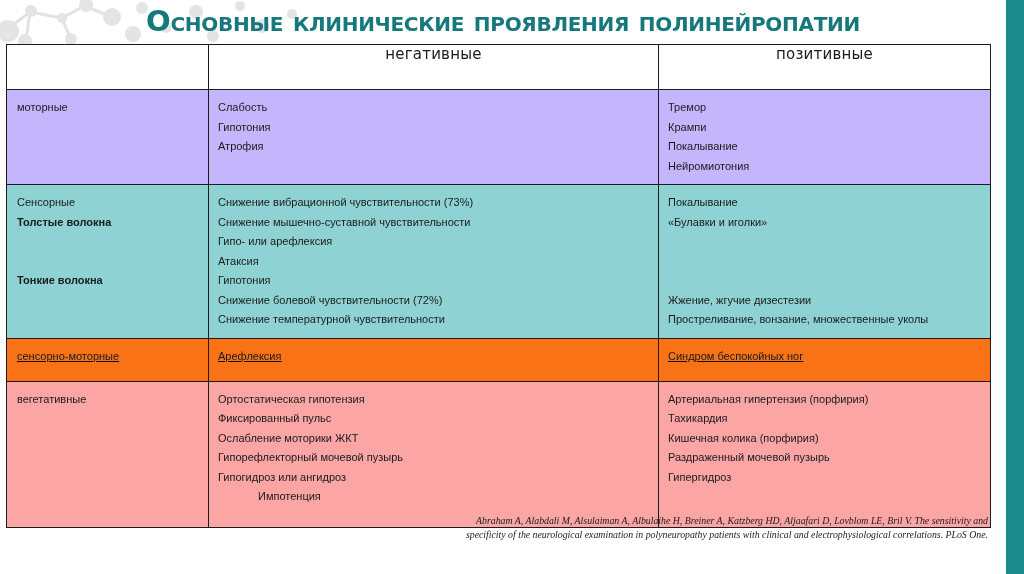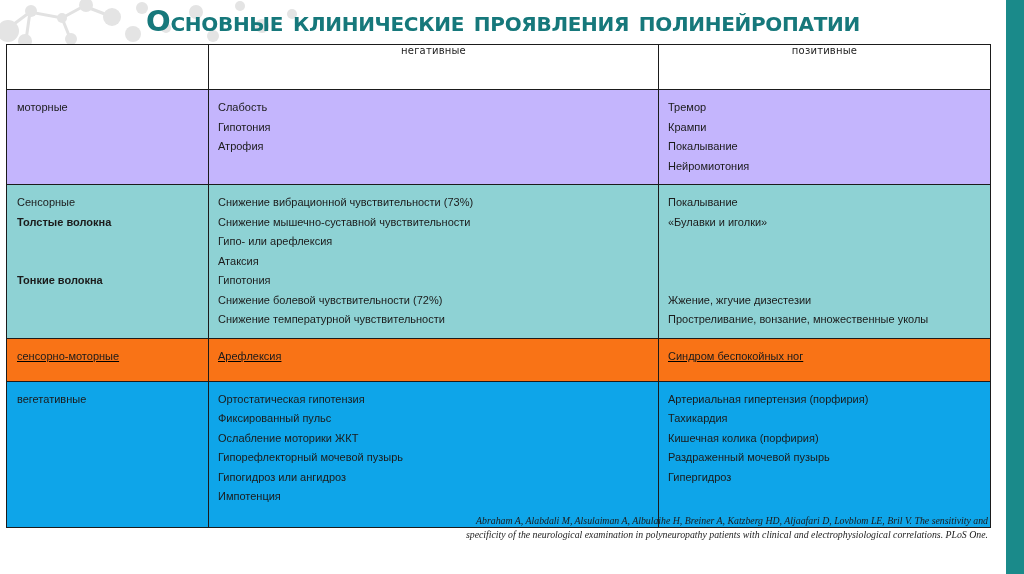--- a/index.html
+++ b/index.html
@@ -83,7 +83,7 @@
     height: 44px;
     background: #ffffff;
     vertical-align: middle;
-    font-size: 10px;
+    font-size: 15px;
     color: #1b1b1b;
     font-family: "DejaVu Sans", sans-serif;
     letter-spacing: 0.2px;

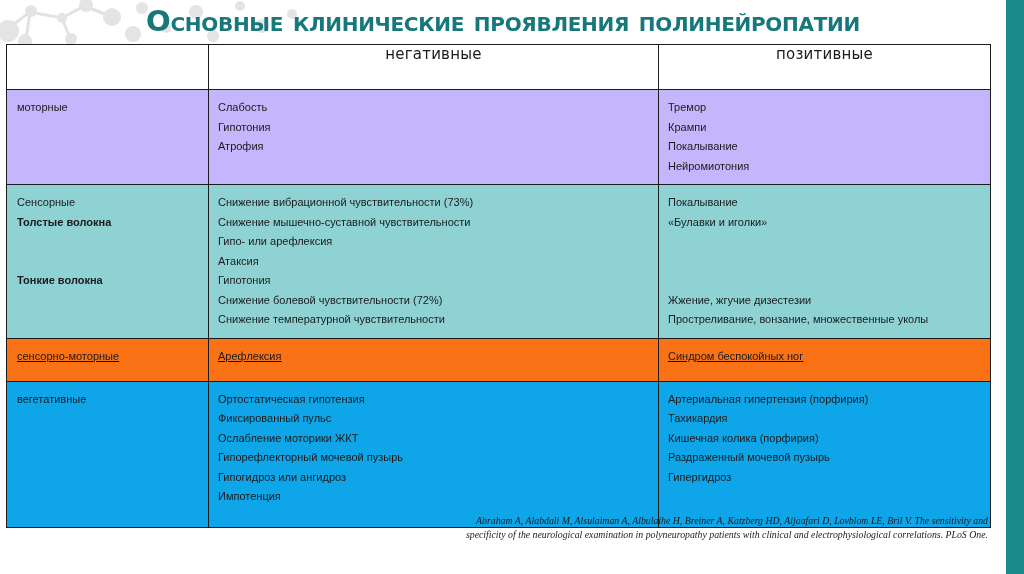--- a/index.html
+++ b/index.html
@@ -105,7 +105,7 @@
   .row-motor td      { background: #c4b5fd; }
   .row-sensory td    { background: #8ed2d4; }
   .row-sensmotor td  { background: #f97316; text-decoration: underline; }
-  .row-vegetative td { background: #0ea5e9; }
+  .row-vegetative td { background: #fca5a5; }
 
   .row-motor      .cell-inner { min-height: 92px; box-sizing: border-box; }
   .row-sensory    .cell-inner { min-height: 118px; box-sizing: border-box; }

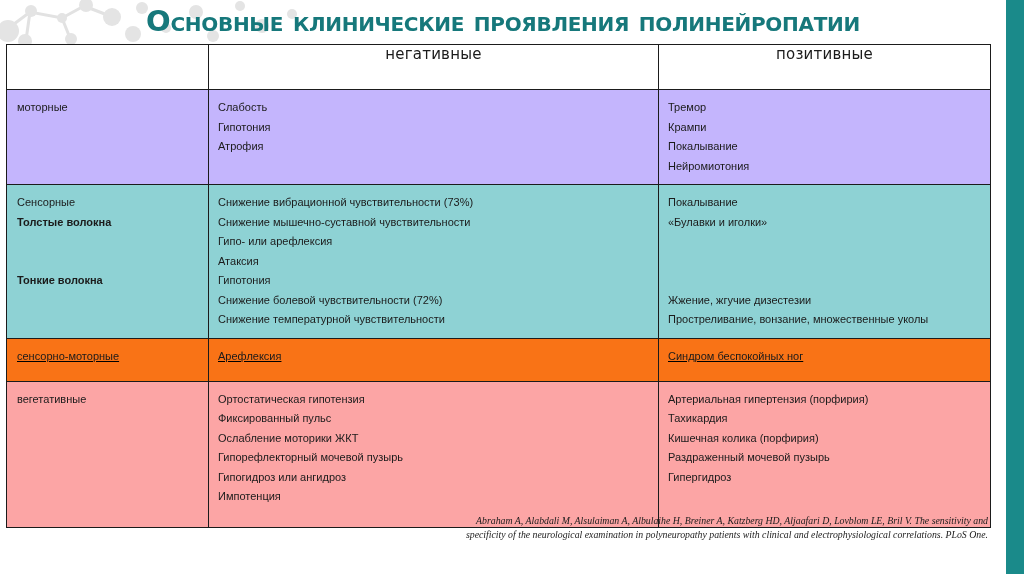--- a/index.html
+++ b/index.html
@@ -257,7 +257,7 @@
           <span class="line" style="display: block;">Ослабление моторики ЖКТ</span>
           <span class="line" style="display: block;">Гипорефлекторный мочевой пузырь</span>
           <span class="line" style="display: block;">Гипогидроз или ангидроз</span>
-          <span class="line" style="display: block;">Импотенция</span>
+          <span class="line" style="display: block; margin-left: 40px;">Импотенция</span>
           <div class="citation">
             <span class="cit-pad"></span>
           </div>

